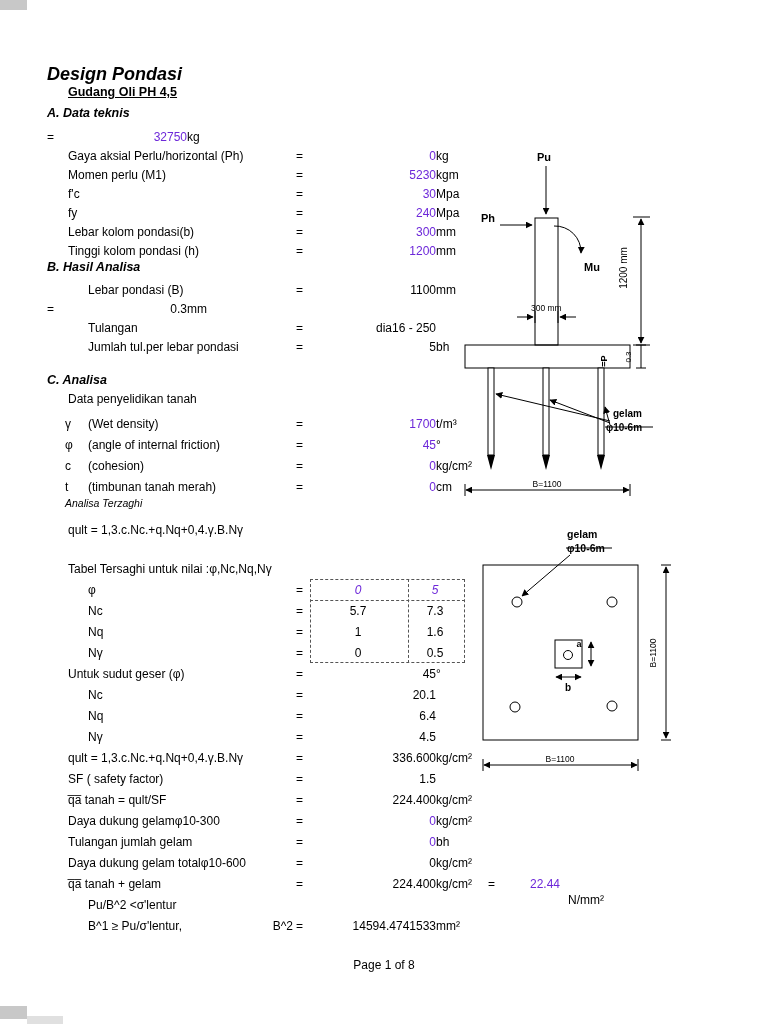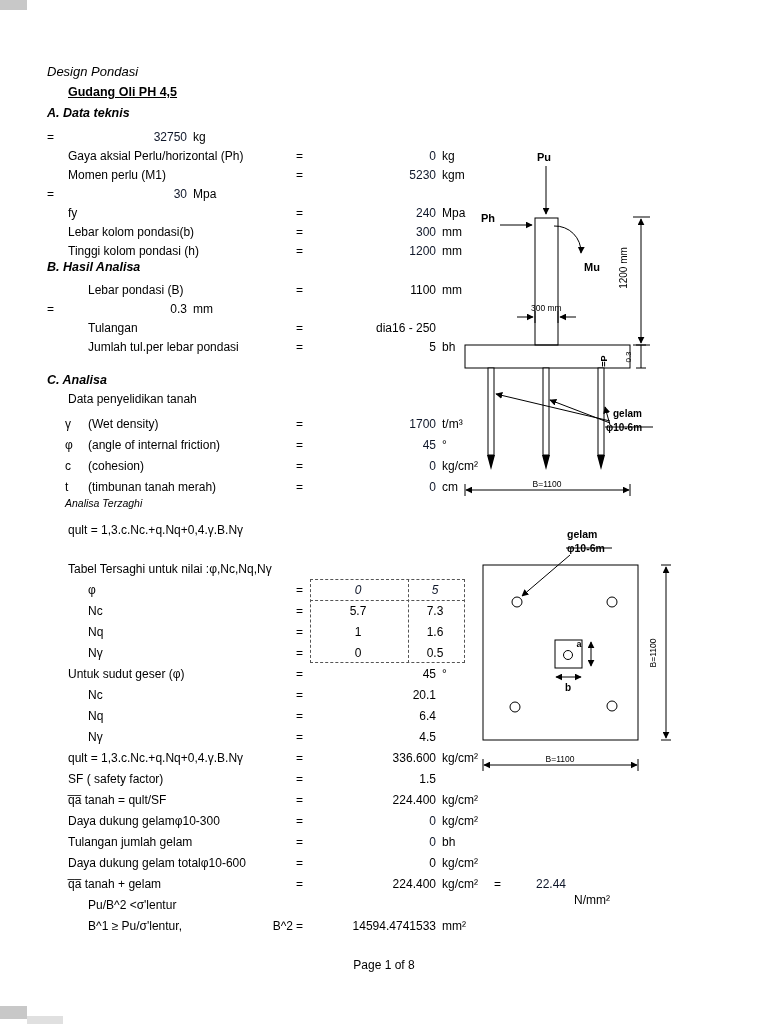--- a/index.html
+++ b/index.html
@@ -12,7 +12,7 @@
   #block-ab{top:64px;}
   #block-c1{top:373px;}
   #block-c2{top:558px;}
-  .h-title{font-size:13px;font-weight:normal;font-style:italic;height:21px;}
+  .h-title{font-size:18px;font-weight:bold;font-style:italic;height:21px;}
   .h-sub{font-size:12.5px;font-weight:bold;text-decoration:underline;height:21px;padding-left:21px;}
   .h-sec{font-size:12.5px;font-weight:bold;font-style:italic;}
   .h21{height:21px;}.h20{height:20px;}.h19{height:19px;}

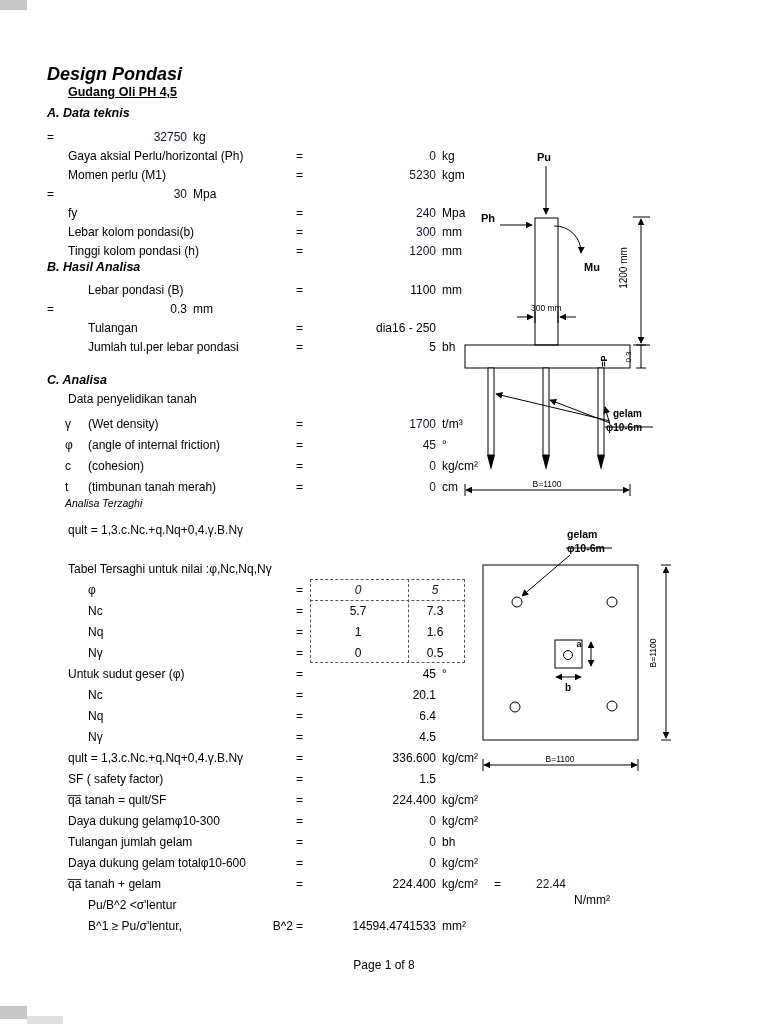--- a/index.html
+++ b/index.html
@@ -30,7 +30,7 @@
   .val{width:122px;text-align:right;flex:none;}
   .val.left{text-align:right;}
   .unit{margin-left:6px;white-space:nowrap;}
-  .blue{color:#0f172a;}
+  .blue{color:#6d28d9;}
   .ital{font-style:italic;}
   .eq2{margin-left:16px;width:14px;}
   .val2{width:58px;text-align:right;flex:none;}

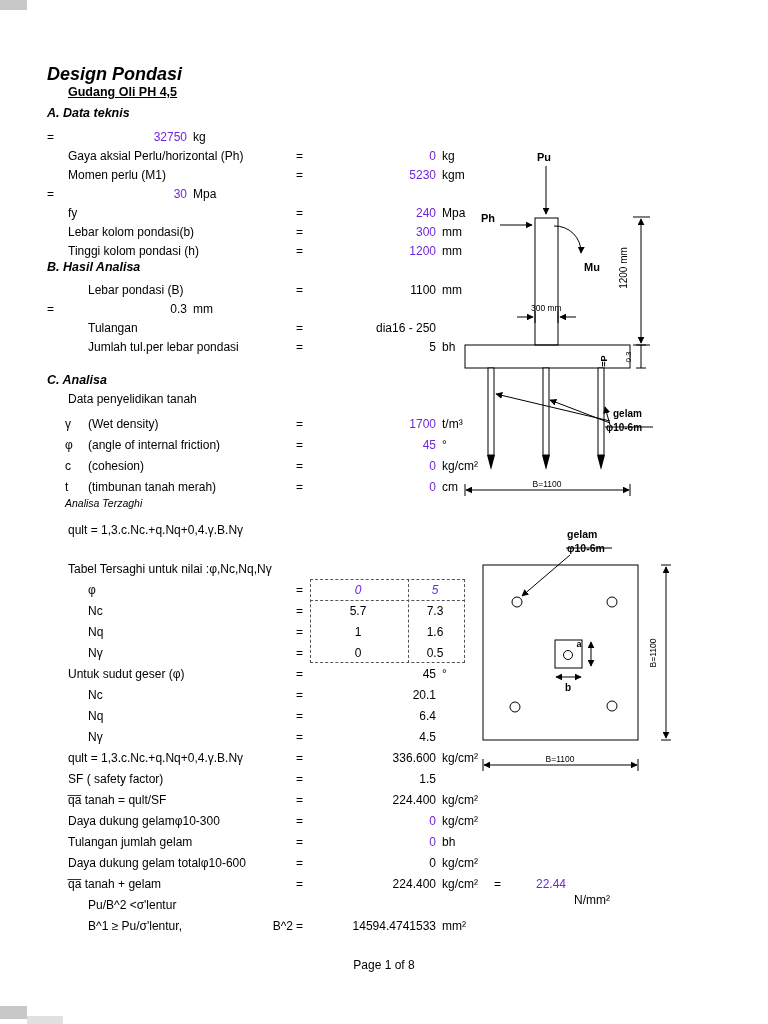--- a/index.html
+++ b/index.html
@@ -29,7 +29,7 @@
   .eq{width:18px;flex:none;}
   .val{width:122px;text-align:right;flex:none;}
   .val.left{text-align:right;}
-  .unit{margin-left:6px;white-space:nowrap;}
+  .unit{margin-left:0;white-space:nowrap;}
   .blue{color:#6d28d9;}
   .ital{font-style:italic;}
   .eq2{margin-left:16px;width:14px;}

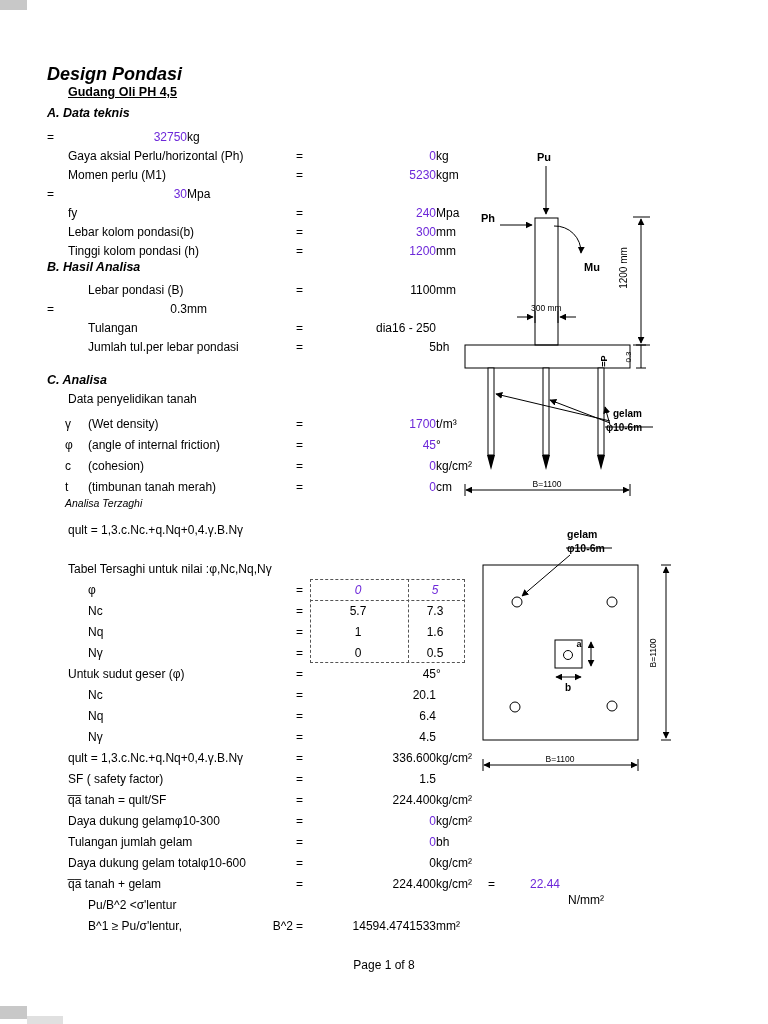--- a/index.html
+++ b/index.html
@@ -86,6 +86,9 @@
         <span class="unit">kgm</span>
       </div>
       <div class="row">
+        <span class="lbl">
+          <span class="txt">f'c</span>
+        </span>
         <span class="eq">=</span>
         <span class="val blue">30</span>
         <span class="unit">Mpa</span>

